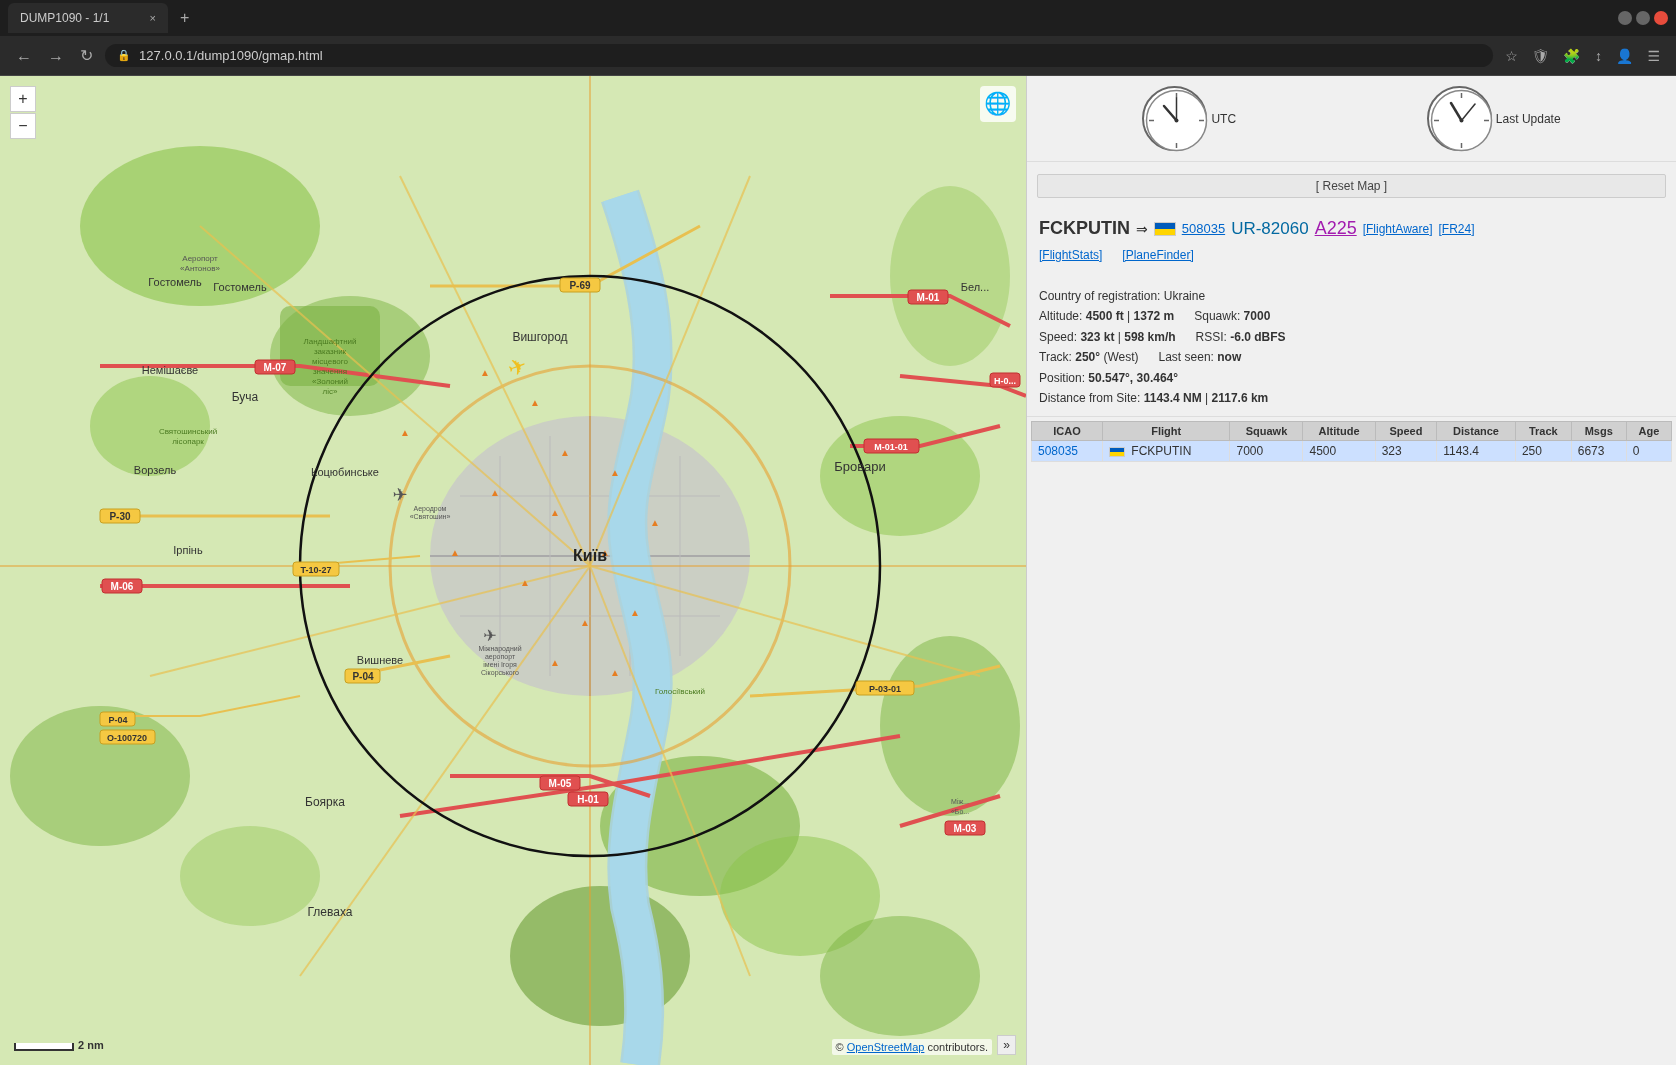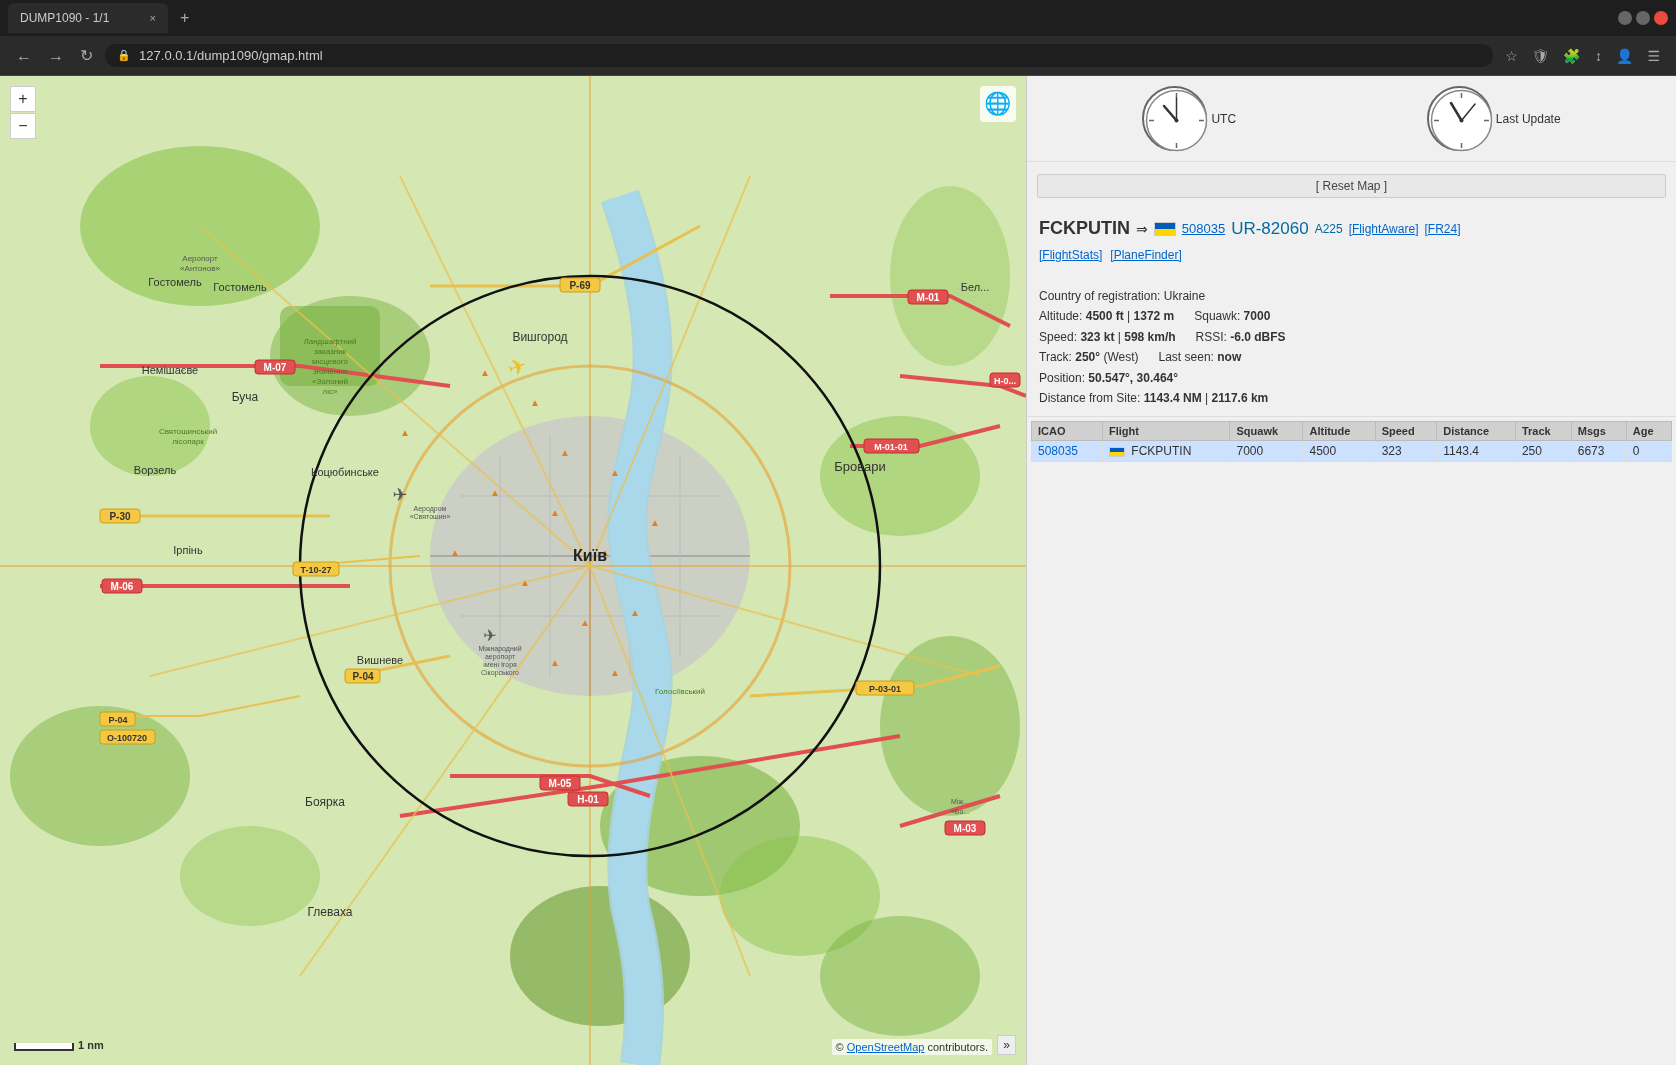--- a/index.html
+++ b/index.html
@@ -64,7 +64,7 @@
     .flag { width: 22px; height: 14px; display: inline-block; }
     .flight-icao { font-size: 13px; color: #0066cc; text-decoration: underline; cursor: pointer; }
     .flight-reg { font-size: 17px; color: #0369a1; }
-    .flight-type { font-size: 12px; color: #0369a1; }
+    .flight-type { font-size: 18px; color: #a21caf; text-decoration: underline; }
     .flight-links { display: flex; gap: 8px; margin-bottom: 6px; flex-wrap: wrap; margin-top: 9px; }
     .flight-link { font-size: 12px; color: #0066cc; text-decoration: underline; cursor: pointer; }
     .flight-details { font-size: 12px; color: #333; line-height: 1.7; margin-top: 24px; }

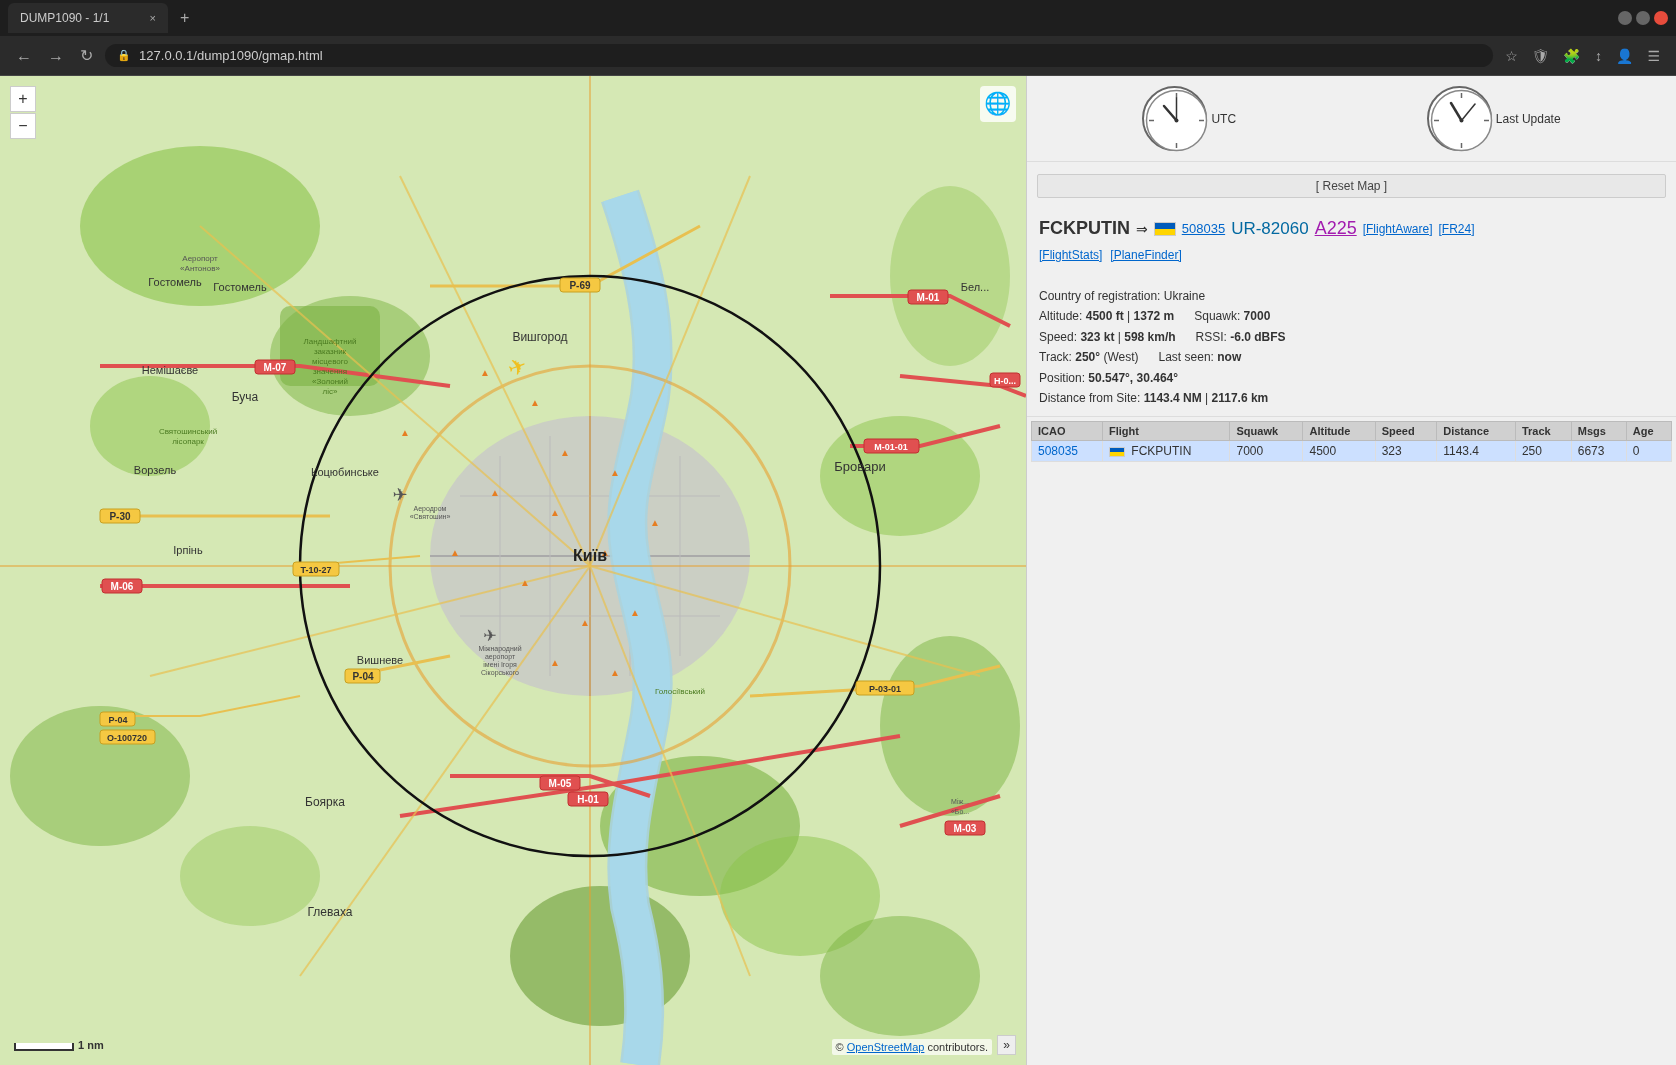--- a/index.html
+++ b/index.html
@@ -65,7 +65,7 @@
     .flight-icao { font-size: 13px; color: #0066cc; text-decoration: underline; cursor: pointer; }
     .flight-reg { font-size: 17px; color: #0369a1; }
     .flight-type { font-size: 18px; color: #a21caf; text-decoration: underline; }
-    .flight-links { display: flex; gap: 8px; margin-bottom: 6px; flex-wrap: wrap; margin-top: 9px; }
+    .flight-links { display: flex; gap: 20px; margin-bottom: 6px; flex-wrap: wrap; margin-top: 9px; }
     .flight-link { font-size: 12px; color: #0066cc; text-decoration: underline; cursor: pointer; }
     .flight-details { font-size: 12px; color: #333; line-height: 1.7; margin-top: 24px; }
     .detail-row { display: flex; gap: 20px; flex-wrap: wrap; }

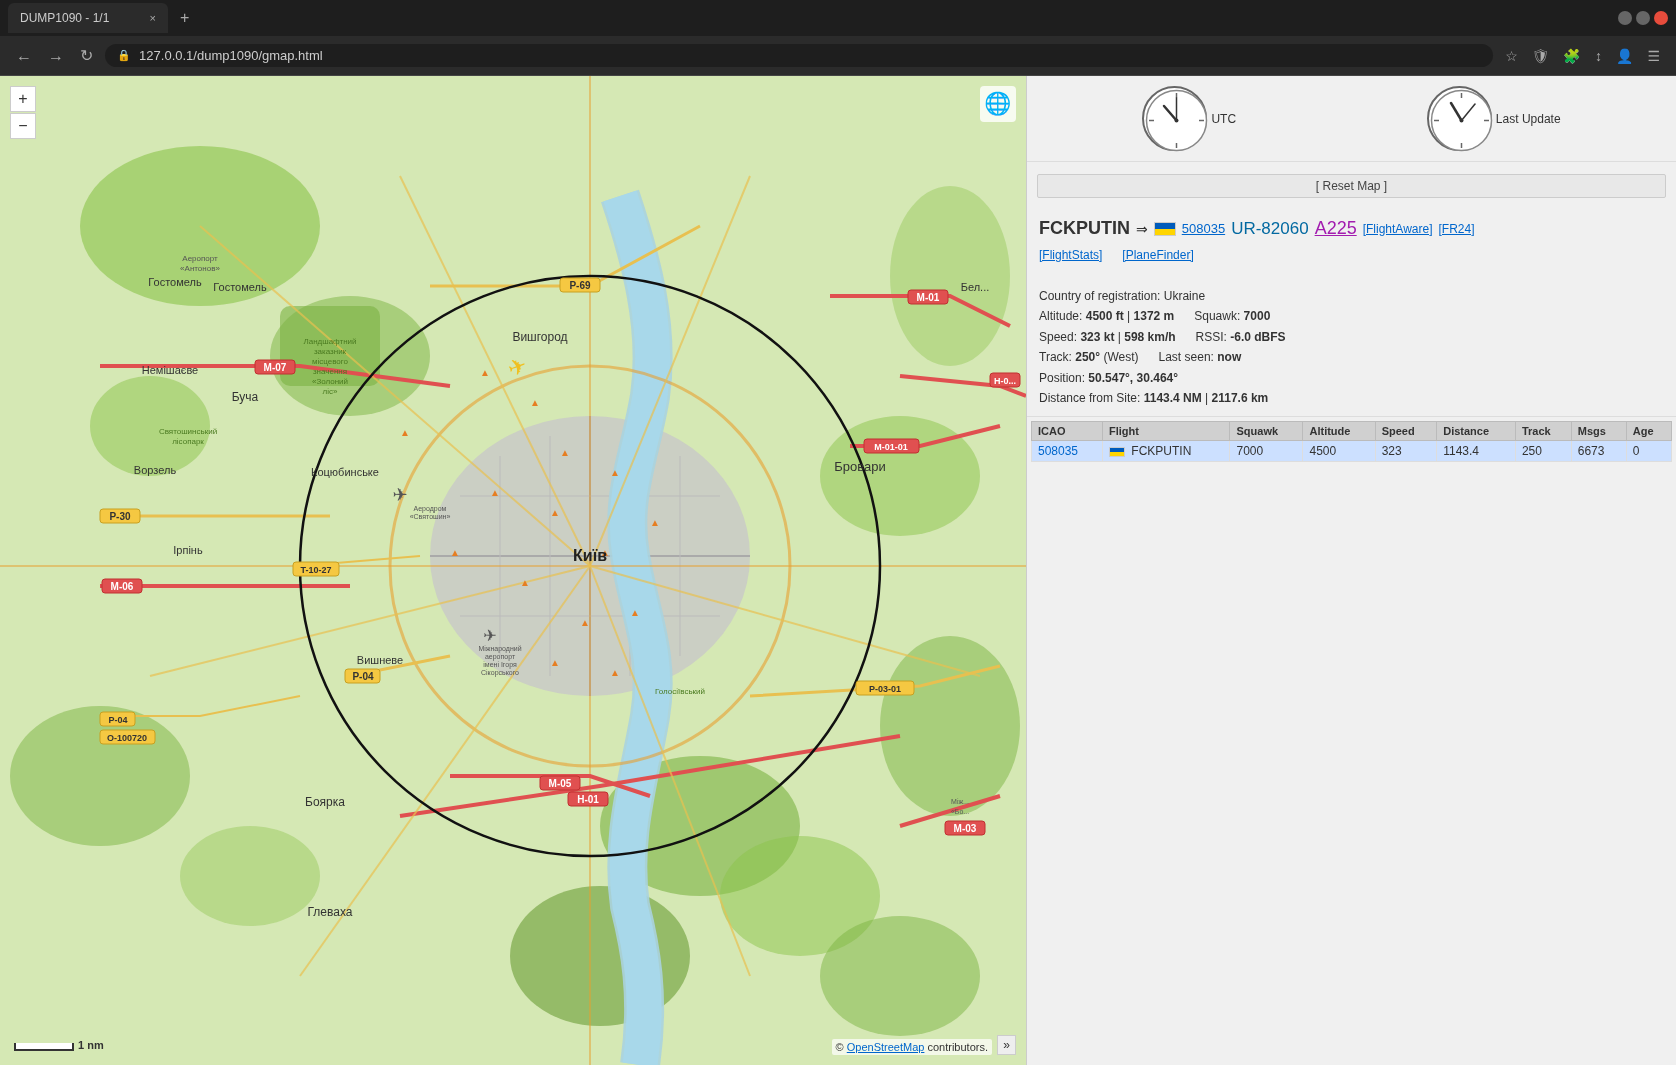--- a/index.html
+++ b/index.html
@@ -72,7 +72,7 @@
 
     
     .flight-table { width: 100%; border-collapse: collapse; font-size: 12px; }
-    .flight-table th { background: #d0d0d0; padding: 3px 6px; text-align: left; border: 1px solid #bbb; font-weight: bold; color: #333; font-size: 11px; cursor: pointer; }
+    .flight-table th { background: #d0d0d0; padding: 3px 6px; text-align: center; border: 1px solid #bbb; font-weight: bold; color: #333; font-size: 11px; cursor: pointer; }
     .flight-table td { padding: 3px 6px; border: 1px solid #ddd; color: #333; background: #fff; }
     .selected-row td { background: #cce0ff !important; }
 

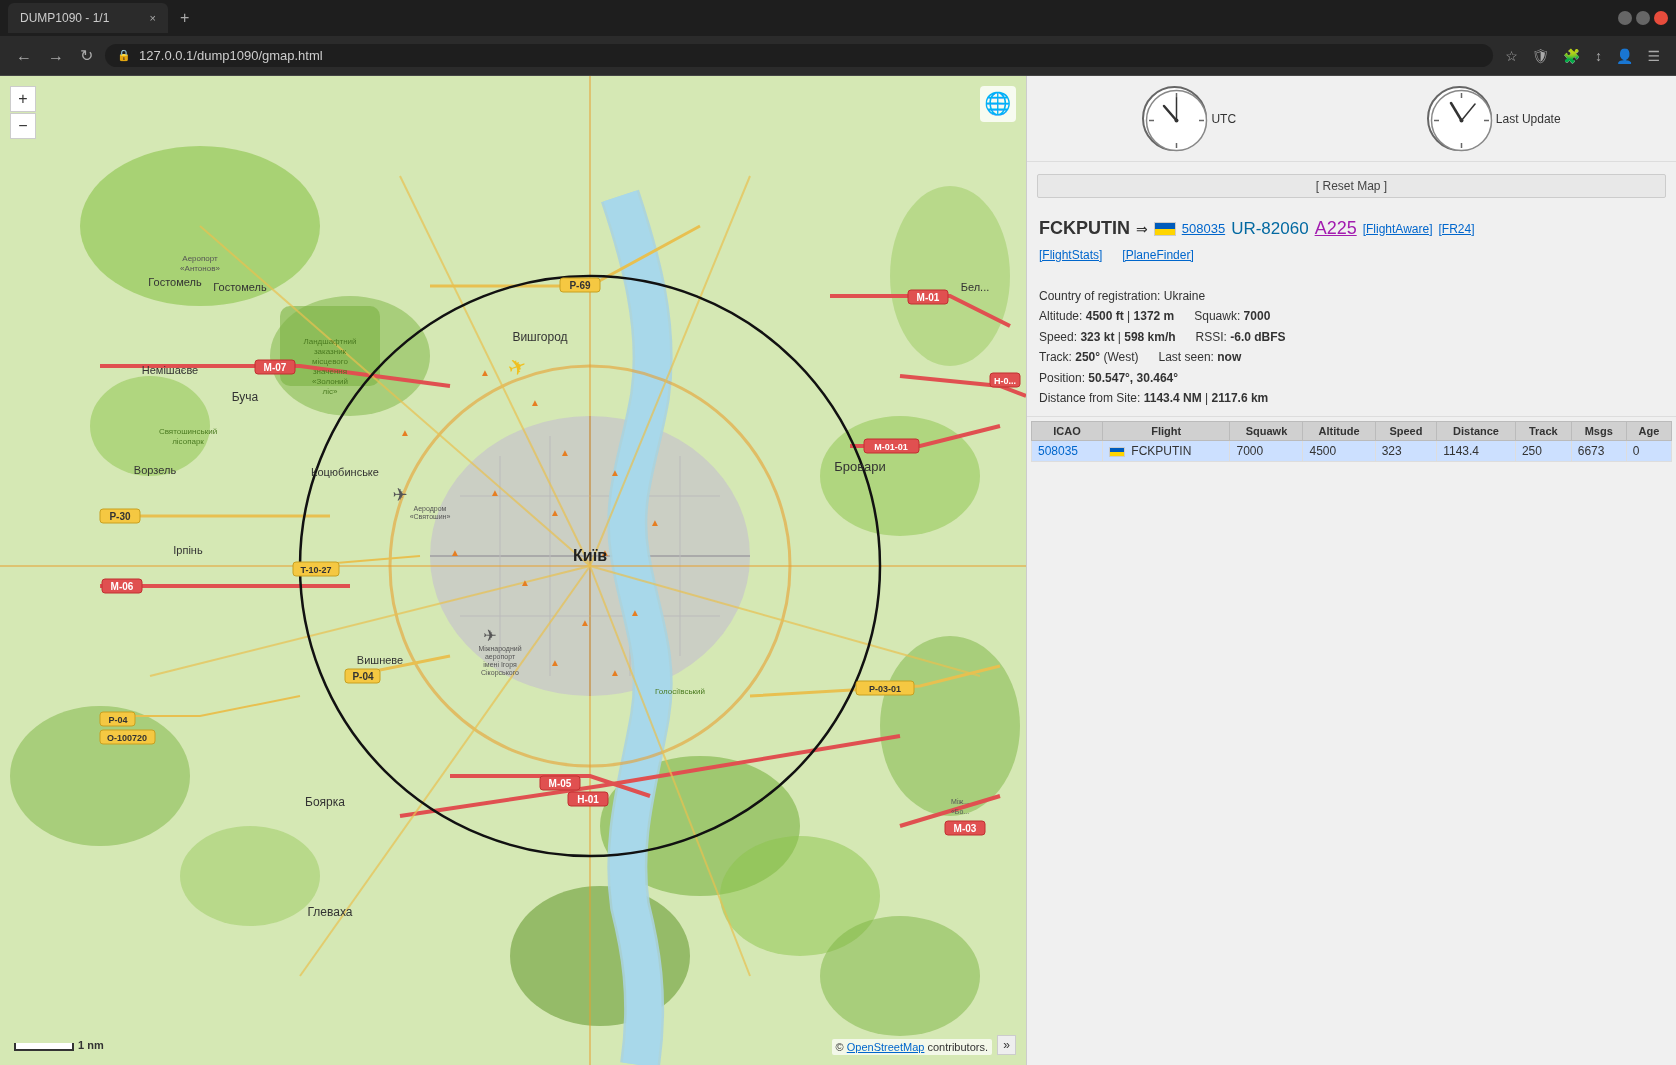--- a/index.html
+++ b/index.html
@@ -313,7 +313,7 @@
     
     <div class="map-scale">
       <div class="scale-bar"></div>
-      <span class="scale-label">1 nm</span>
+      <span class="scale-label">2 nm</span>
     </div>
 
     

